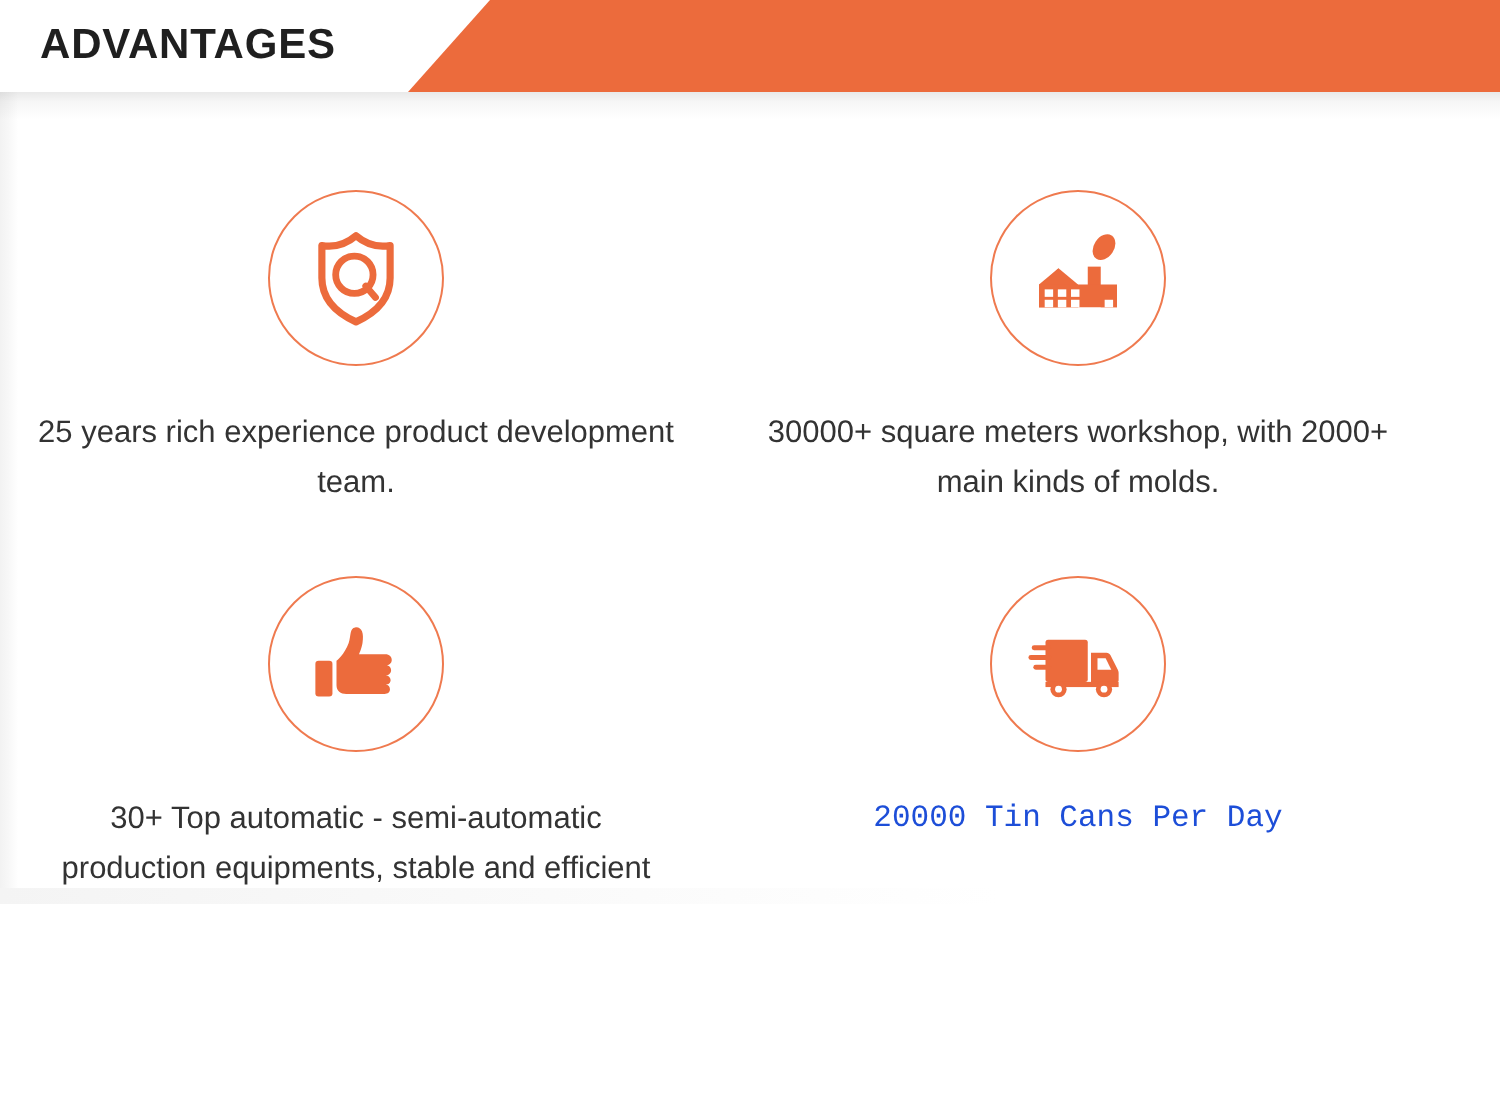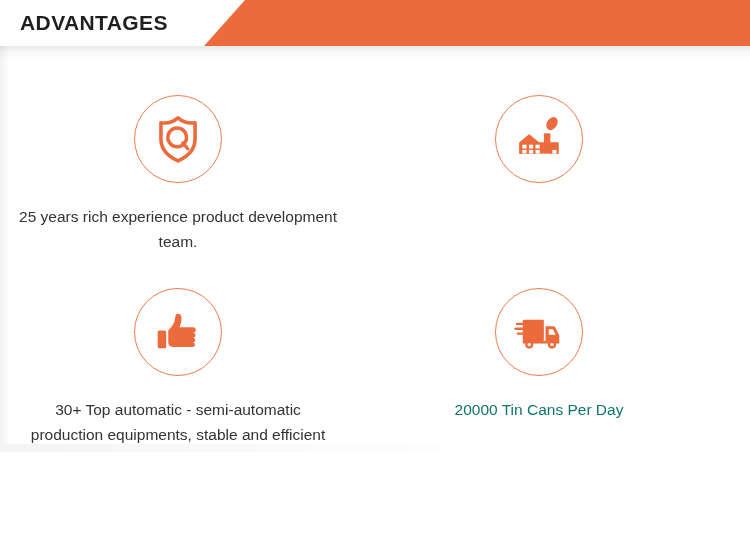--- a/index.html
+++ b/index.html
@@ -169,6 +169,7 @@
           <rect x="48.4" y="45.4" width="5.2" height="4.6" fill="#ffffff"></rect>
         </svg>
       </div>
+      <div class="cell-text" style="color: rgb(51, 51, 51);">30000+ square meters workshop, with 2000+ main kinds of molds.</div>
     </div>
 
     <div class="cell cell-2">

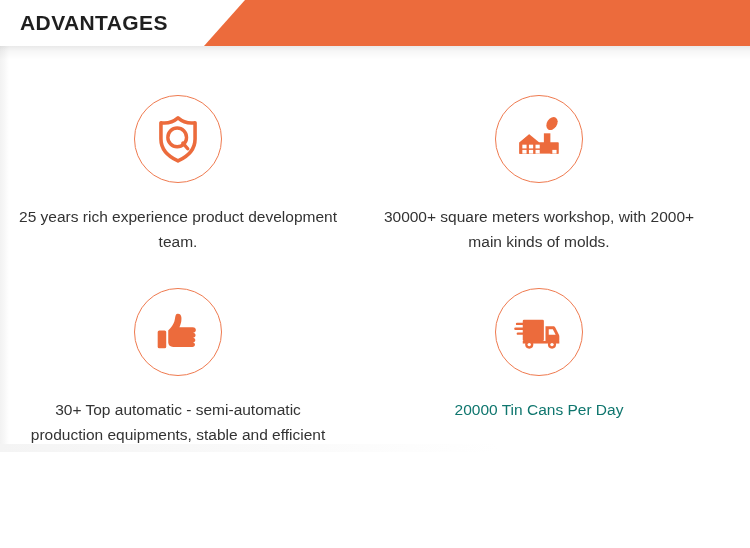--- a/index.html
+++ b/index.html
@@ -198,7 +198,7 @@
           <circle cx="48" cy="47.5" r="2.1" fill="#ffffff"></circle>
         </svg>
       </div>
-      <div class="cell-text" style="color: #0f766e;">20000 Tin Cans Per Day</div>
+      <div class="cell-text" style="color: #1d4ed8; font-family: Liberation Mono, monospace;">20000 Tin Cans Per Day</div>
     </div>
 
   </div>

